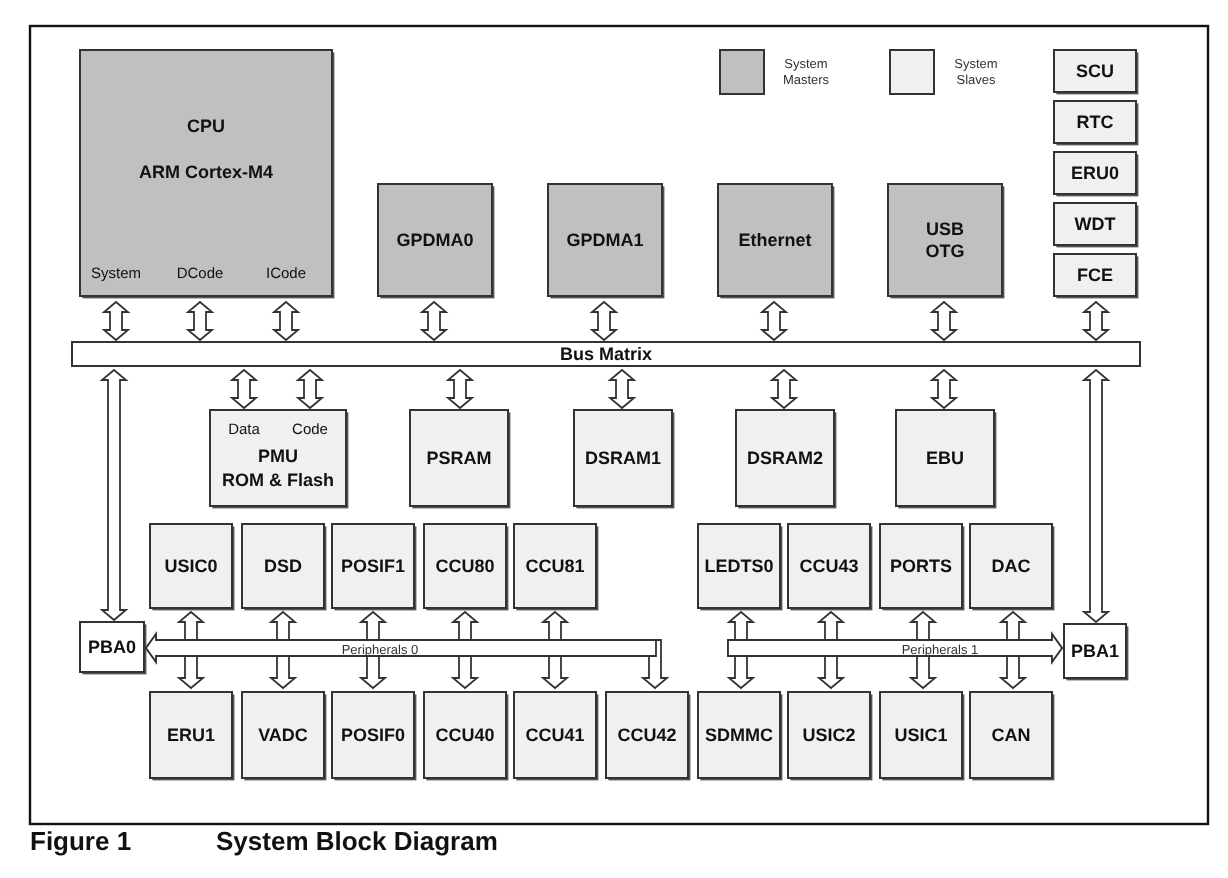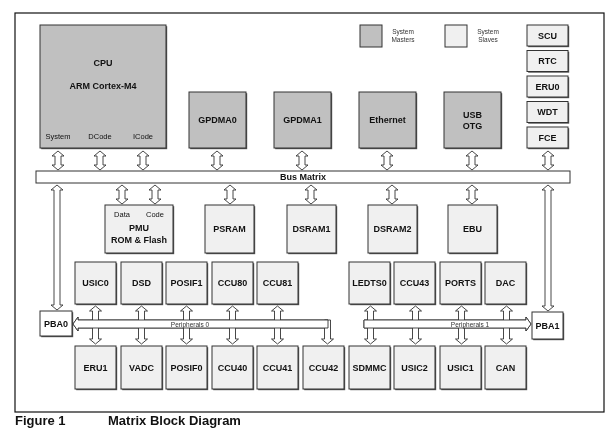--- a/index.html
+++ b/index.html
@@ -246,6 +246,6 @@
   </svg>
 
 <div class="caption" style="left:15px;text-align:right;">Figure 1</div>
-<div class="caption" style="left:108px;">Matrix Block Diagram</div>
+<div class="caption" style="left:108px;">System Block Diagram</div>
 
 </body></html>

